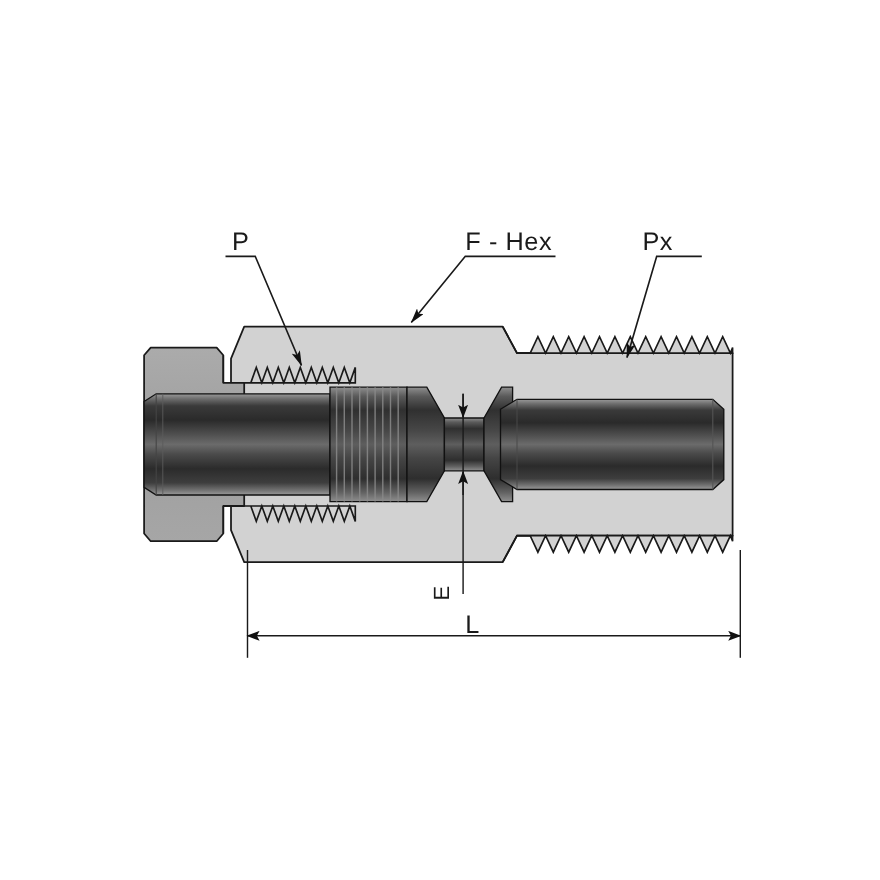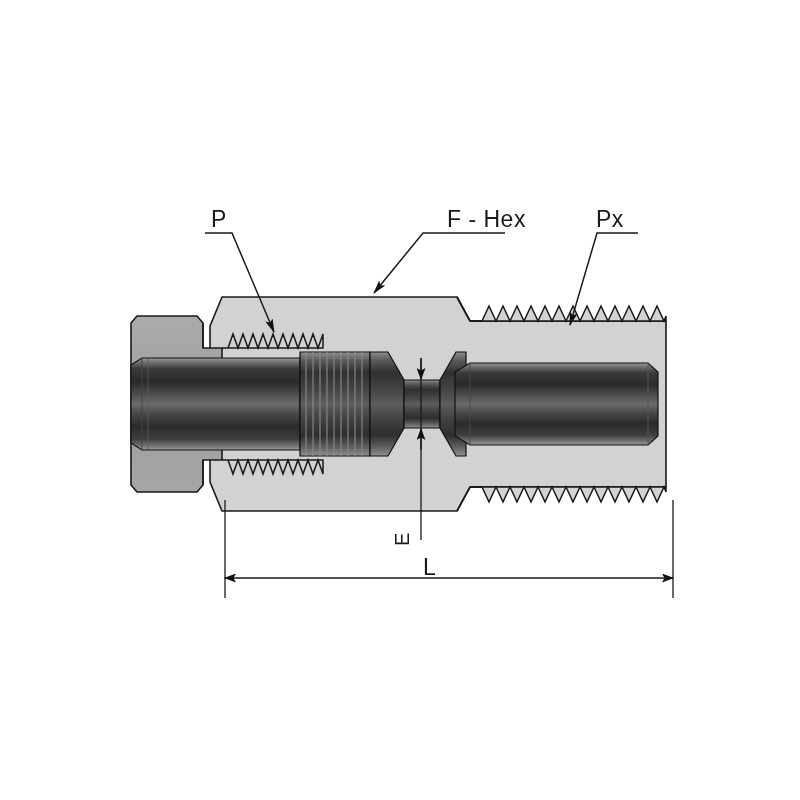--- a/index.html
+++ b/index.html
@@ -35,7 +35,7 @@
     line-height: 1;
   }
   #label-p      { left: 211px; top: 208px; }
-  #label-fhex   { left: 447px; top: 208px; }
+  #label-fhex   { left: 423px; top: 208px; }
   #label-px     { left: 596px; top: 208px; }
   #label-l      { left: 423px; top: 556px; }
   #label-e      { left: 395px; top: 529px; transform: rotate(-90deg); transform-origin: 50% 50%; font-size: 20px; }

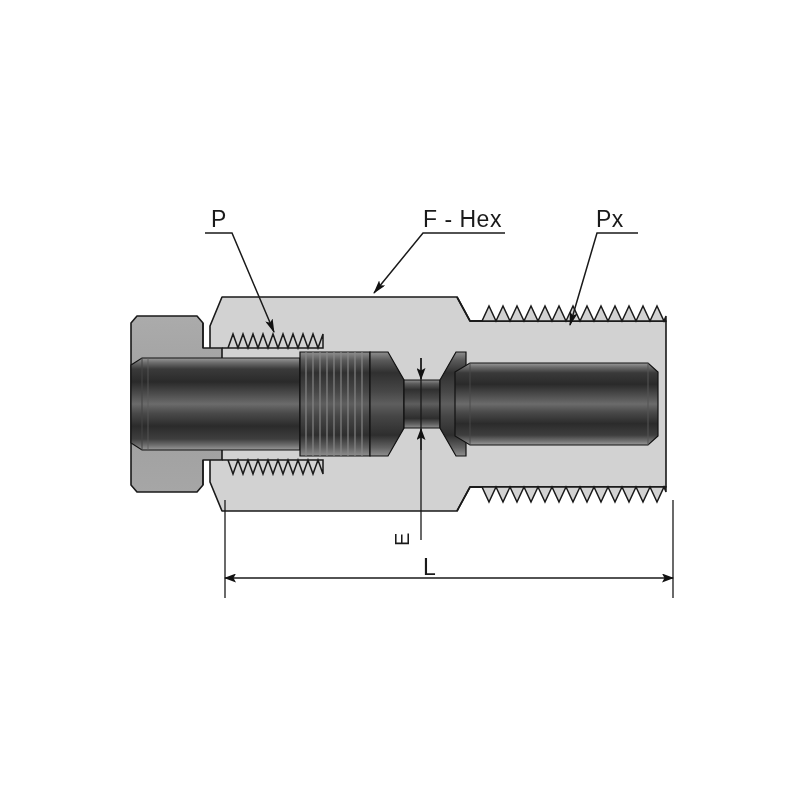--- a/index.html
+++ b/index.html
@@ -36,7 +36,7 @@
   }
   #label-p      { left: 211px; top: 208px; }
   #label-fhex   { left: 423px; top: 208px; }
-  #label-px     { left: 596px; top: 208px; }
+  #label-px     { left: 584px; top: 208px; }
   #label-l      { left: 423px; top: 556px; }
   #label-e      { left: 395px; top: 529px; transform: rotate(-90deg); transform-origin: 50% 50%; font-size: 20px; }
 </style>

